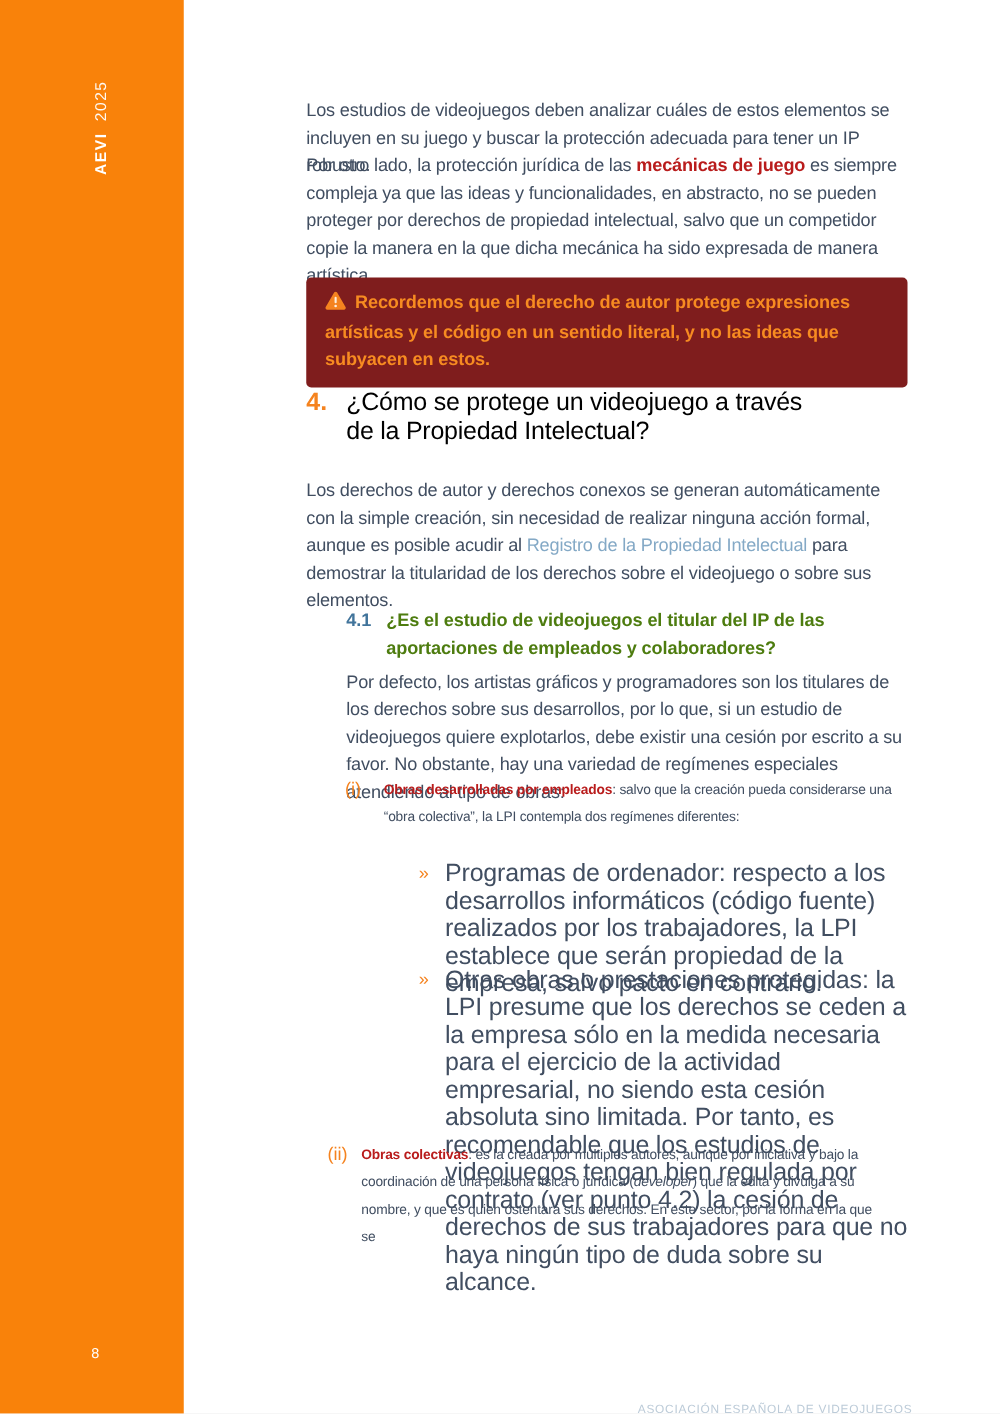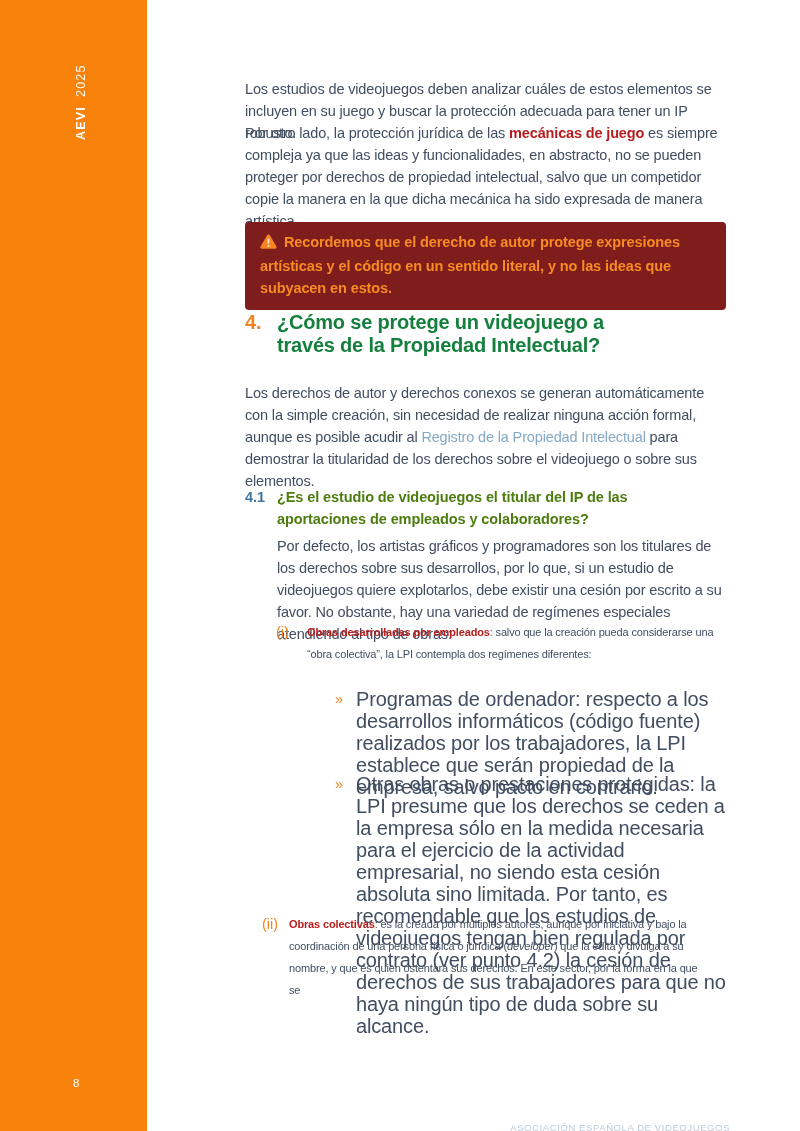--- a/index.html
+++ b/index.html
@@ -68,7 +68,7 @@
     font-size:20px; font-weight:bold; color:#F5831F; line-height:23px;
   }
   .h-text {
-    font-size:20px; font-weight:bold; color:#15803d; line-height:23px;
+    font-size:20px; font-weight:normal; color:#000000; line-height:23px;
     letter-spacing:-0.2px; max-width:370px;
   }
   #para3 { top:382px; }

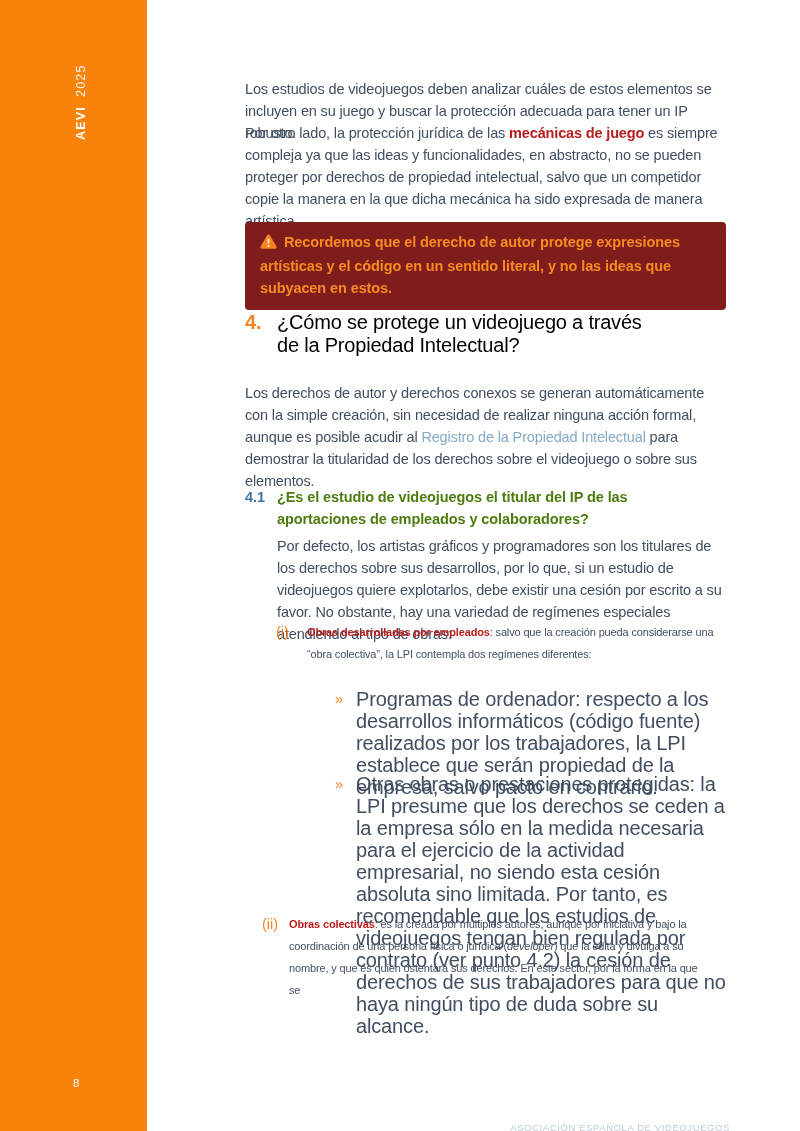--- a/index.html
+++ b/index.html
@@ -74,7 +74,7 @@
   #para3 { top:382px; }
   .link { color:#84A9C6; }
   
-  #sub41 { top:486px; display:flex; }
+  #sub41 { top:486px; display:flex;justify-content:center; }
   .sh-num {
     width:32px; flex:0 0 32px;
     font-size:14.5px; font-weight:bold; color:#41749B; line-height:22px;

